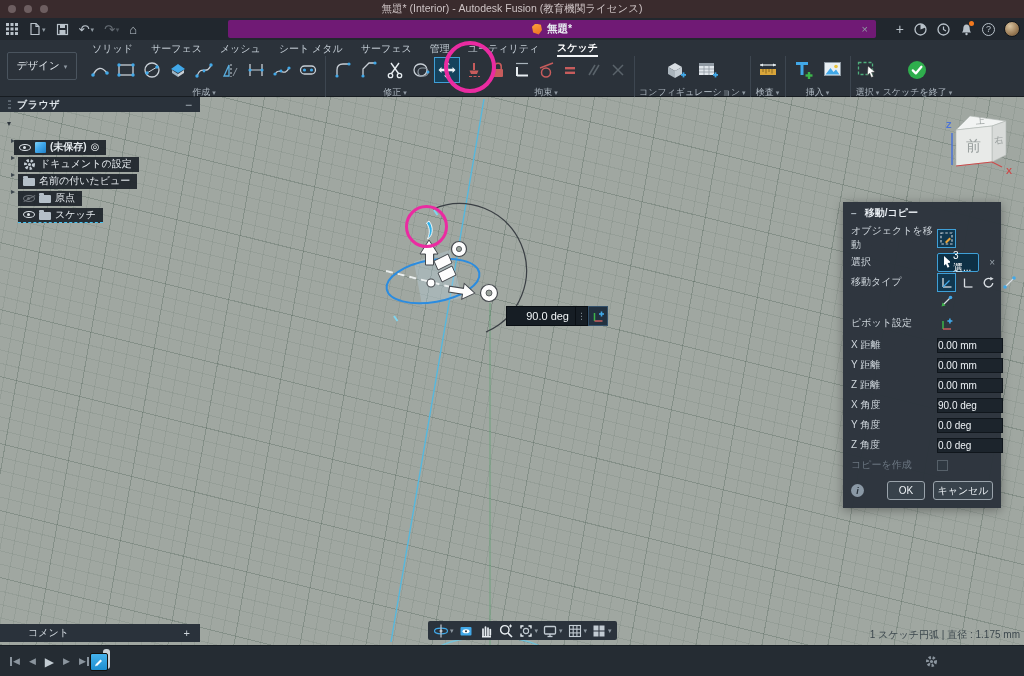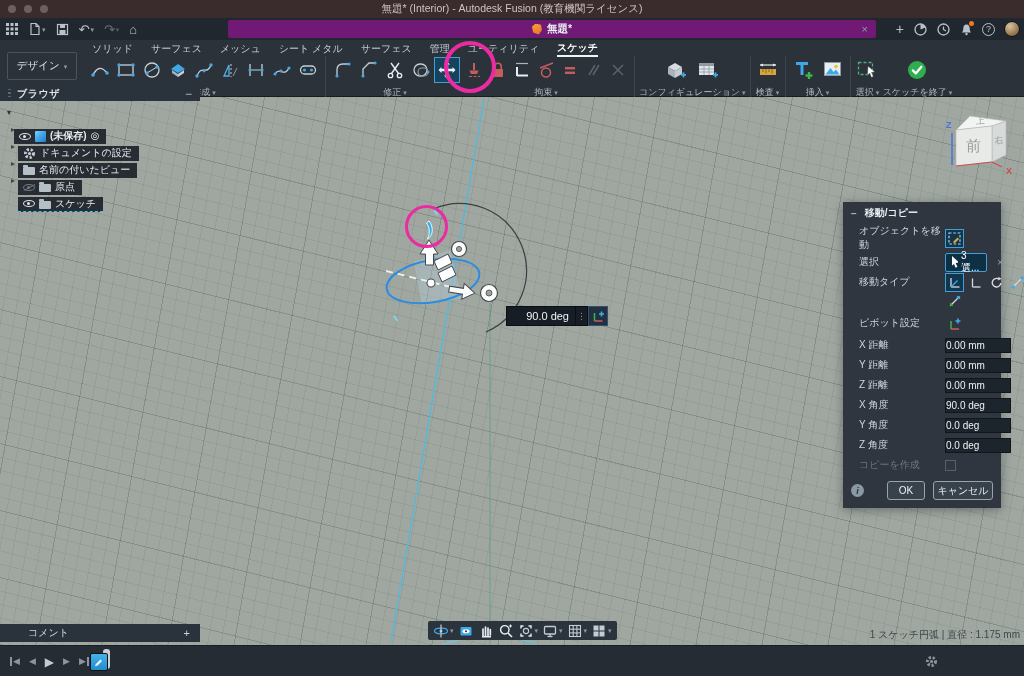--- a/index.html
+++ b/index.html
@@ -59,7 +59,7 @@
   .sketch-layer { position:absolute; left:0; top:97px; z-index:5; }
 
   
-  .browser { position:absolute; left:0; top:86px; width:200px; z-index:30; font-size:10px; }
+  .browser { position:absolute; left:0; top:97px; width:200px; z-index:30; font-size:10px; }
   .b-header { height:15px; background:#2a323b; display:flex; align-items:center; padding:0 8px; color:#dfe5ea; }
   .b-title { flex:1; font-weight:bold; font-size:10px; letter-spacing:.5px; }
   .b-min { color:#aeb8c1; font-size:12px; }

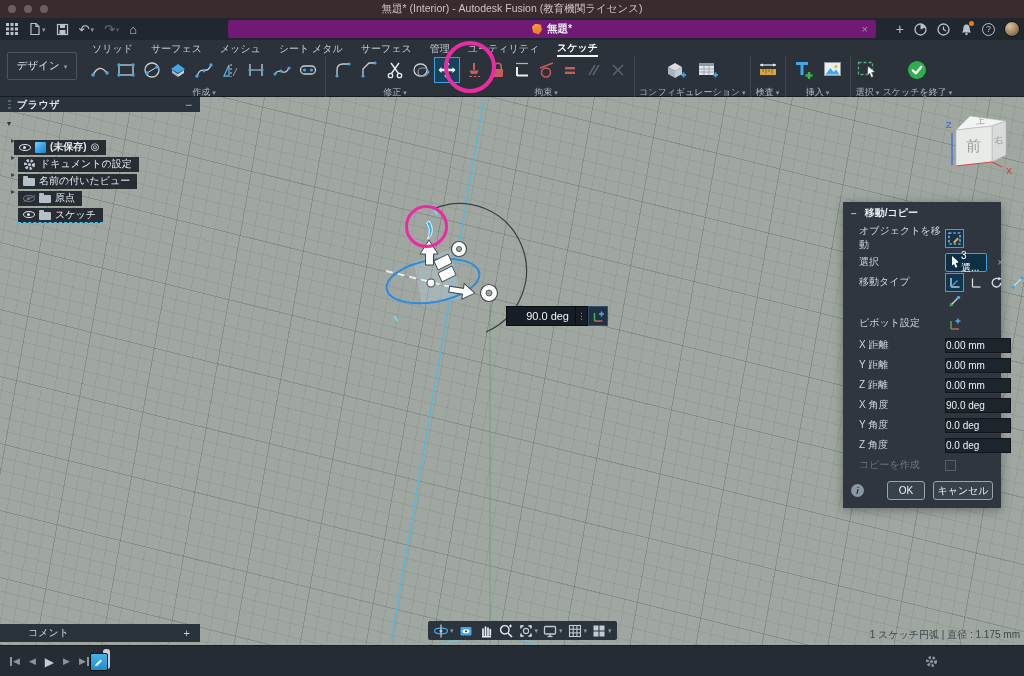--- a/index.html
+++ b/index.html
@@ -92,7 +92,7 @@
   .d-header { height:22px; display:flex; align-items:center; gap:8px; padding:0 8px; color:#e8edf2; font-weight:bold; }
   .d-min { color:#aeb8c1; }
   .d-row { display:flex; align-items:center; padding:0 6px 0 8px; min-height:20px; }
-  .d-label { width:86px; flex:none;margin-left:8px; }
+  .d-label { width:86px; flex:none; }
   .d-label.off { color:#6b7681; }
   .d-ctrl { display:flex; align-items:center; gap:4px; }
   .icbtn { width:19px; height:19px; display:flex; align-items:center; justify-content:center; }

